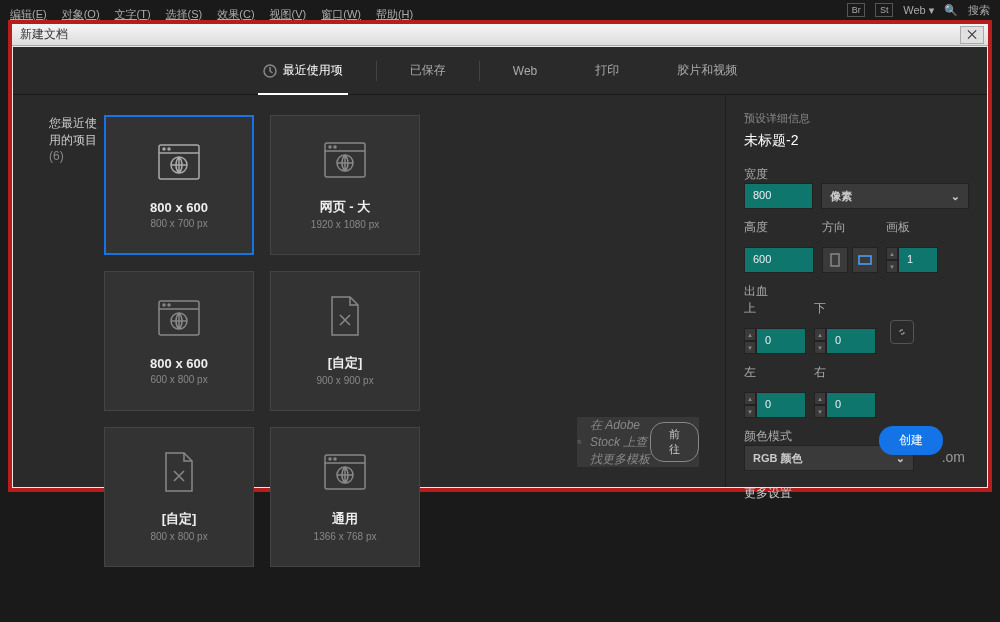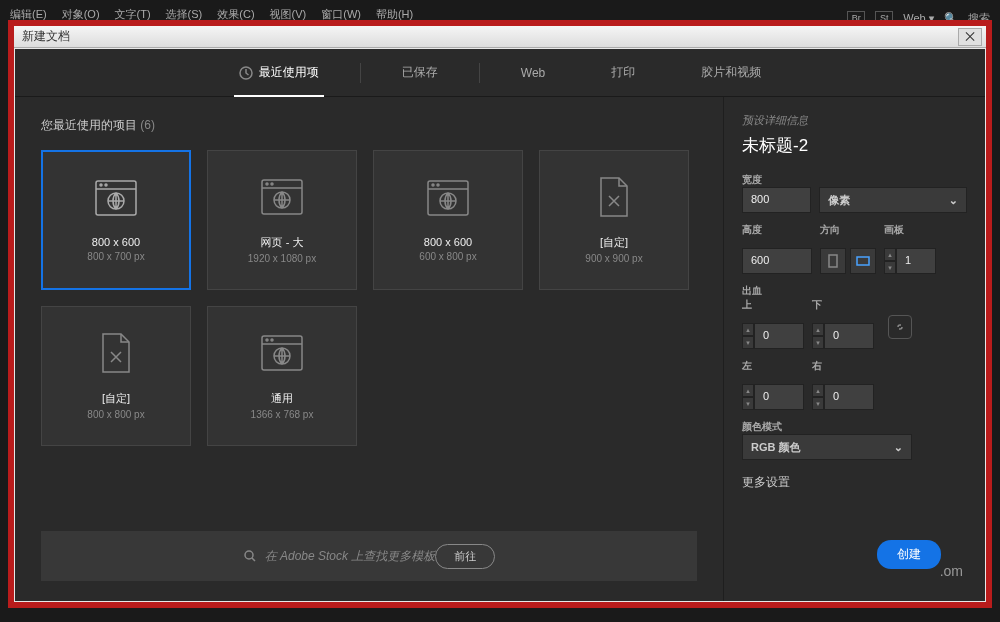--- a/index.html
+++ b/index.html
@@ -5,7 +5,7 @@
 * { margin: 0; padding: 0; box-sizing: border-box; font-family: "Microsoft YaHei", -apple-system, sans-serif; }
 body { background: #1a1a1a; width: 1000px; height: 622px; overflow: hidden; position: relative; }
 
-.top-menu { height: 28px; display: flex; align-items: center; padding: 0 10px; color: #aaa; font-size: 11px; gap: 15px; }
+.top-menu { height: 28px; display: flex; align-items: center; padding: 0 10px; color: #aaa; font-size: 11px; gap: 15px; text-decoration: underline; }
 .top-menu span { cursor: default; }
 .top-right { position: absolute; top: 8px; right: 10px; display: flex; gap: 10px; align-items: center; height: 20px; color: #aaa; font-size: 11px; }
 .top-right .box { width: 18px; height: 14px; border: 1px solid #555; display: inline-flex; align-items: center; justify-content: center; font-size: 9px; }

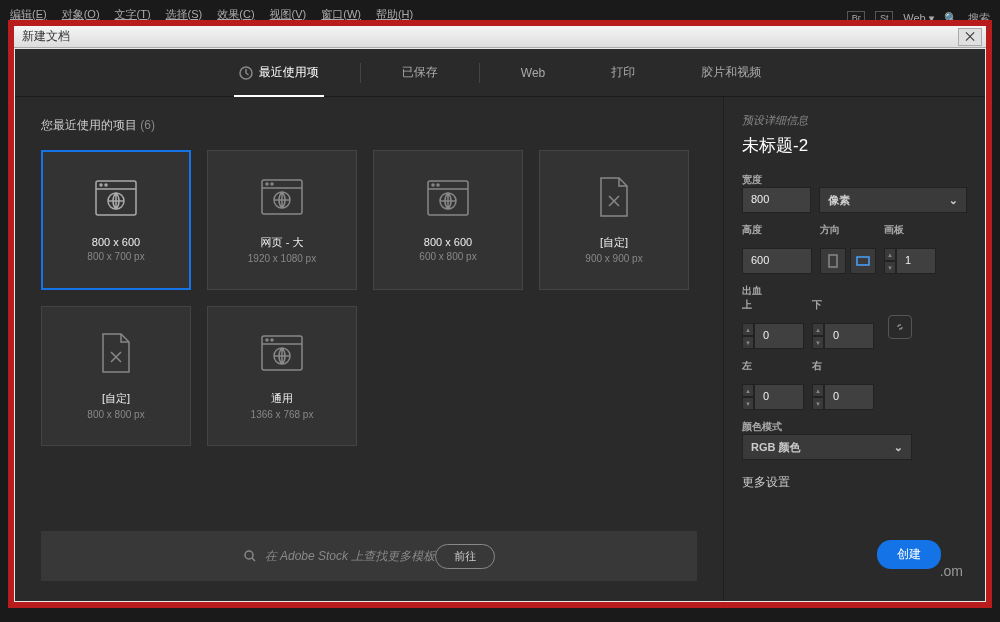--- a/index.html
+++ b/index.html
@@ -7,7 +7,7 @@
 
 .top-menu { height: 28px; display: flex; align-items: center; padding: 0 10px; color: #aaa; font-size: 11px; gap: 15px; text-decoration: underline; }
 .top-menu span { cursor: default; }
-.top-right { position: absolute; top: 8px; right: 10px; display: flex; gap: 10px; align-items: center; height: 20px; color: #aaa; font-size: 11px; }
+.top-right { position: absolute; top: 0; right: 10px; display: flex; gap: 10px; align-items: center; height: 20px; color: #aaa; font-size: 11px; }
 .top-right .box { width: 18px; height: 14px; border: 1px solid #555; display: inline-flex; align-items: center; justify-content: center; font-size: 9px; }
 
 .dialog { position: absolute; top: 20px; left: 8px; width: 984px; height: 588px; background: #e8e8e8; border: 6px solid #b91c1c; }

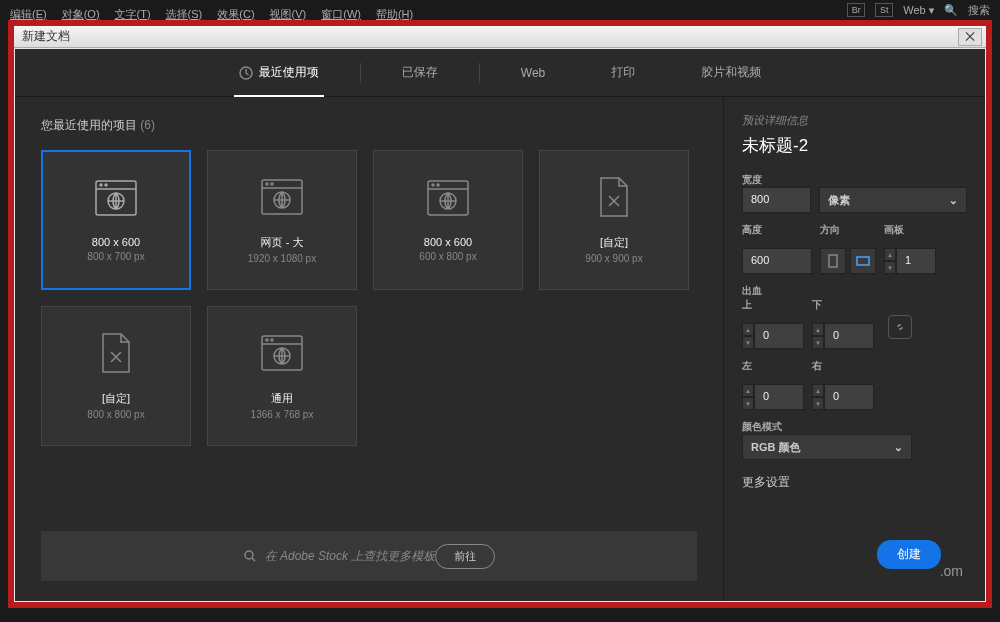--- a/index.html
+++ b/index.html
@@ -10,7 +10,7 @@
 .top-right { position: absolute; top: 0; right: 10px; display: flex; gap: 10px; align-items: center; height: 20px; color: #aaa; font-size: 11px; }
 .top-right .box { width: 18px; height: 14px; border: 1px solid #555; display: inline-flex; align-items: center; justify-content: center; font-size: 9px; }
 
-.dialog { position: absolute; top: 20px; left: 8px; width: 984px; height: 588px; background: #e8e8e8; border: 6px solid #b91c1c; }
+.dialog { position: absolute; top: 20px; left: 8px; width: 984px; height: 472px; background: #e8e8e8; border: 4px solid #b91c1c; }
 .titlebar { height: 22px; background: linear-gradient(#f5f5f5, #ddd); display: flex; align-items: center; padding: 0 8px; font-size: 12px; color: #333; border-bottom: 1px solid #aaa; }
 .close-x { position: absolute; top: 2px; right: 4px; width: 24px; height: 18px; border: 1px solid #aaa; display: flex; align-items: center; justify-content: center; font-size: 12px; color: #333; background: #e0e0e0; }
 

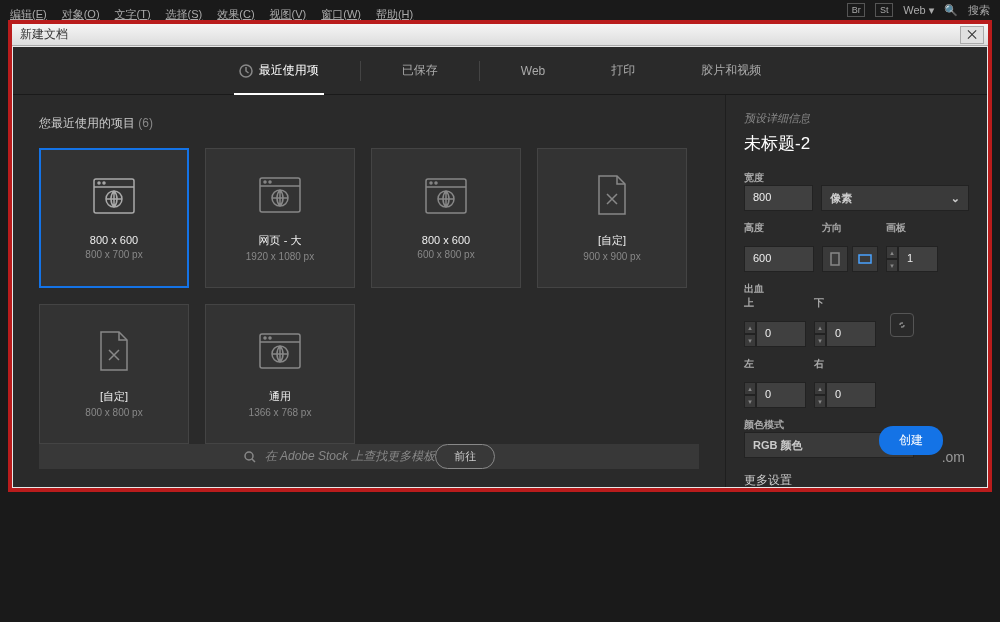--- a/index.html
+++ b/index.html
@@ -16,7 +16,7 @@
 
 .content { position: absolute; top: 23px; left: 1px; right: 1px; bottom: 1px; background: #2a2a2a; }
 
-.tabs { height: 48px; display: flex; align-items: center; justify-content: center; gap: 16px; border-bottom: 1px solid #1a1a1a; }
+.tabs { height: 48px; display: flex; align-items: center; justify-content: center; gap: 8px; border-bottom: 1px solid #1a1a1a; }
 .tab { padding: 0 25px; height: 48px; display: flex; align-items: center; color: #aaa; font-size: 12px; cursor: pointer; position: relative; gap: 6px; }
 .tab.active { color: #fff; }
 .tab.active::after { content: ''; position: absolute; bottom: 0; left: 20px; right: 20px; height: 2px; background: #fff; }

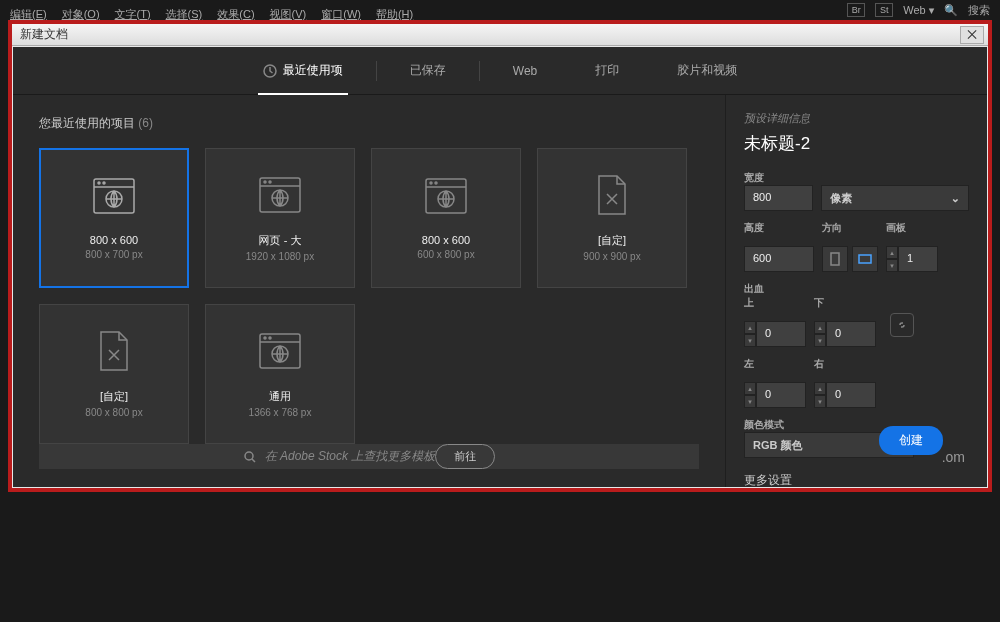--- a/index.html
+++ b/index.html
@@ -23,7 +23,7 @@
 .tab-sep { width: 1px; height: 20px; background: #444; }
 
 .main-area { display: flex; height: calc(100% - 48px); }
-.left-pane { flex: 1; padding: 20px 26px; display: flex; flex-direction: column; }
+.left-pane { flex: 1; padding: 20px 26px; display: flex; flex-direction: row; margin-left: 10px; }
 .recent-label { color: #ccc; font-size: 12px; margin-bottom: 16px; }
 .recent-label .count { color: #888; }
 

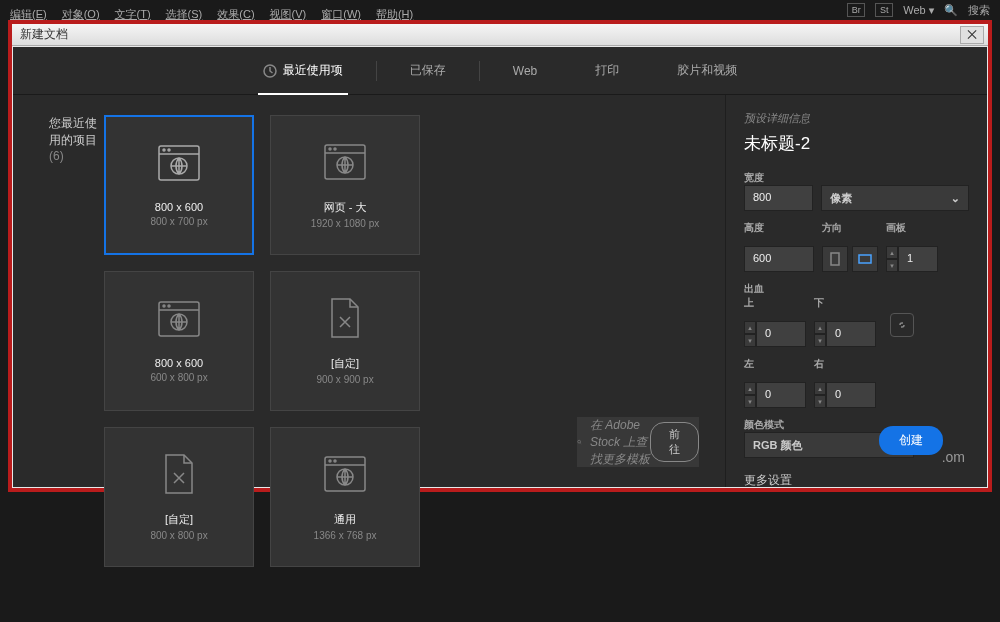--- a/index.html
+++ b/index.html
@@ -39,7 +39,7 @@
 .go-btn { border: 1px solid #888; border-radius: 14px; padding: 4px 18px; color: #ccc; font-size: 11px; cursor: pointer; }
 
 .right-pane { width: 262px; padding: 16px 18px; color: #ccc; font-size: 11px; border-left: 1px solid #1e1e1e; }
-.right-pane .section-label { color: #888; font-size: 11px; margin-bottom: 6px; font-style: italic; }
+.right-pane .section-label { color: #888; font-size: 11px; margin-bottom: 6px; }
 .doc-title { color: #fff; font-size: 17px; margin: 4px 0 16px 0; }
 .field-row { display: flex; gap: 8px; margin-bottom: 10px; align-items: flex-end; }
 .field-group { display: flex; flex-direction: column; gap: 11px; }

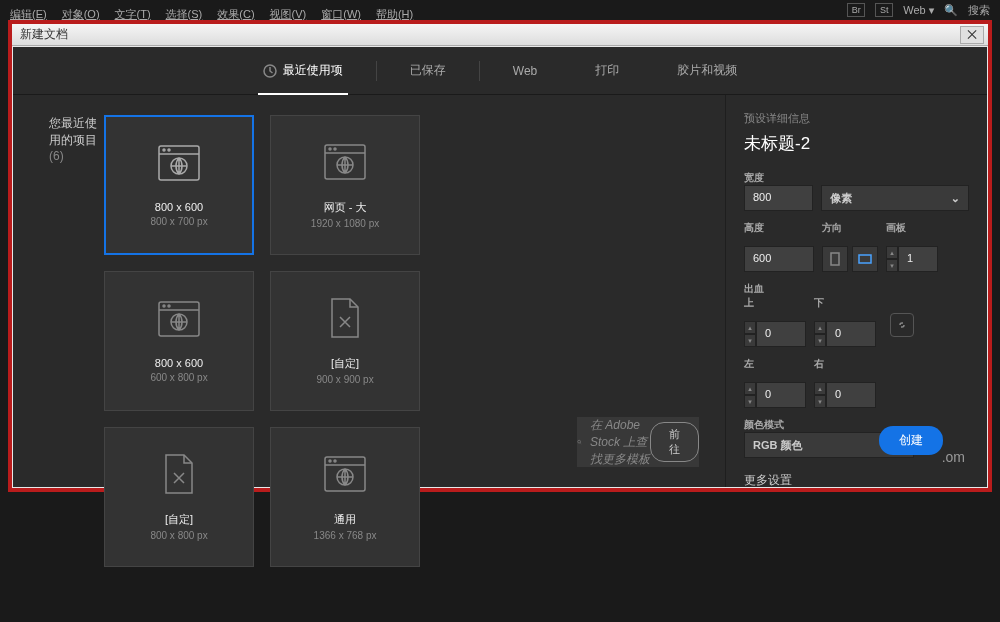--- a/index.html
+++ b/index.html
@@ -40,7 +40,7 @@
 
 .right-pane { width: 262px; padding: 16px 18px; color: #ccc; font-size: 11px; border-left: 1px solid #1e1e1e; }
 .right-pane .section-label { color: #888; font-size: 11px; margin-bottom: 6px; }
-.doc-title { color: #fff; font-size: 17px; margin: 4px 0 16px 0; }
+.doc-title { color: #fff; font-size: 14px; margin: 4px 0 16px 0; }
 .field-row { display: flex; gap: 8px; margin-bottom: 10px; align-items: flex-end; }
 .field-group { display: flex; flex-direction: column; gap: 11px; }
 .field-label { color: #aaa; font-size: 10px; font-weight: bold; }

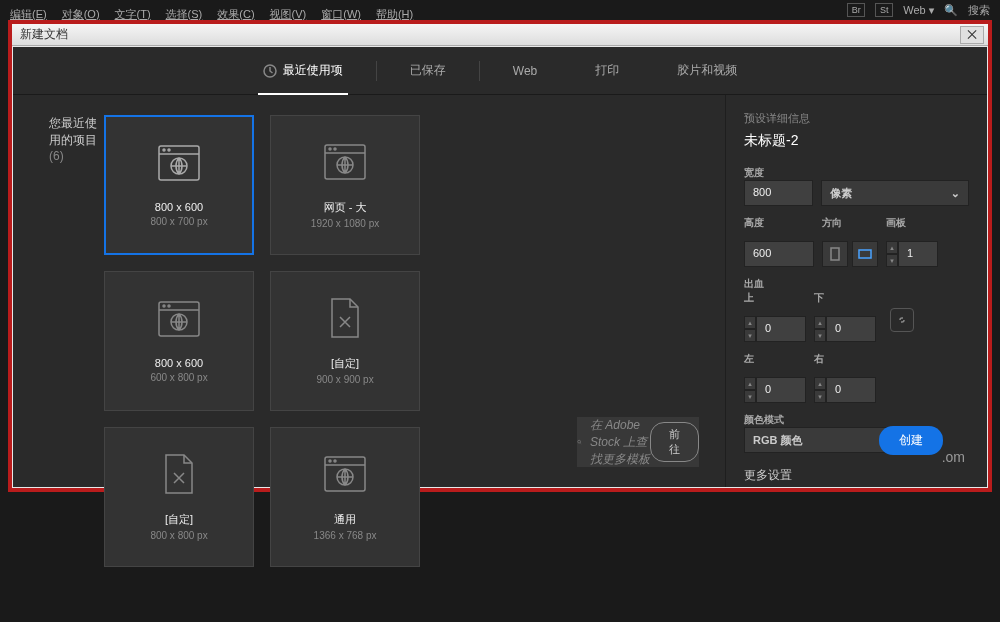--- a/index.html
+++ b/index.html
@@ -43,7 +43,7 @@
 .doc-title { color: #fff; font-size: 14px; margin: 4px 0 16px 0; }
 .field-row { display: flex; gap: 8px; margin-bottom: 10px; align-items: flex-end; }
 .field-group { display: flex; flex-direction: column; gap: 11px; }
-.field-label { color: #aaa; font-size: 10px; font-weight: bold; }
+.field-label { color: #aaa; font-size: 12px; }
 .input { background: #404040; border: 1px solid #222; color: #eee; padding: 5px 8px; font-size: 11px; width: 70px; height: 26px; }
 .input.small { width: 50px; }
 .input.xs { width: 40px; }

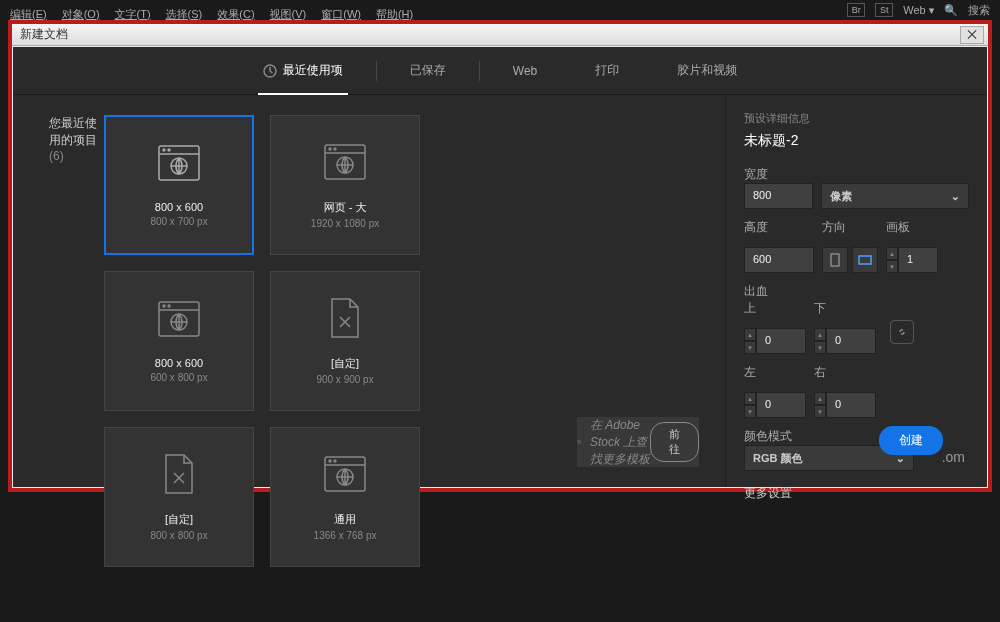--- a/index.html
+++ b/index.html
@@ -44,7 +44,7 @@
 .field-row { display: flex; gap: 8px; margin-bottom: 10px; align-items: flex-end; }
 .field-group { display: flex; flex-direction: column; gap: 11px; }
 .field-label { color: #aaa; font-size: 12px; }
-.input { background: #404040; border: 1px solid #222; color: #eee; padding: 5px 8px; font-size: 11px; width: 70px; height: 26px; }
+.input { background: #0f766e; border: 1px solid #222; color: #eee; padding: 5px 8px; font-size: 11px; width: 70px; height: 26px; }
 .input.small { width: 50px; }
 .input.xs { width: 40px; }
 .select { background: #3a3a3a; border: 1px solid #222; color: #ccc; padding: 5px 8px; font-size: 11px; height: 26px; width: 150px; display: flex; align-items: center; justify-content: space-between; cursor: pointer; font-weight: bold; }

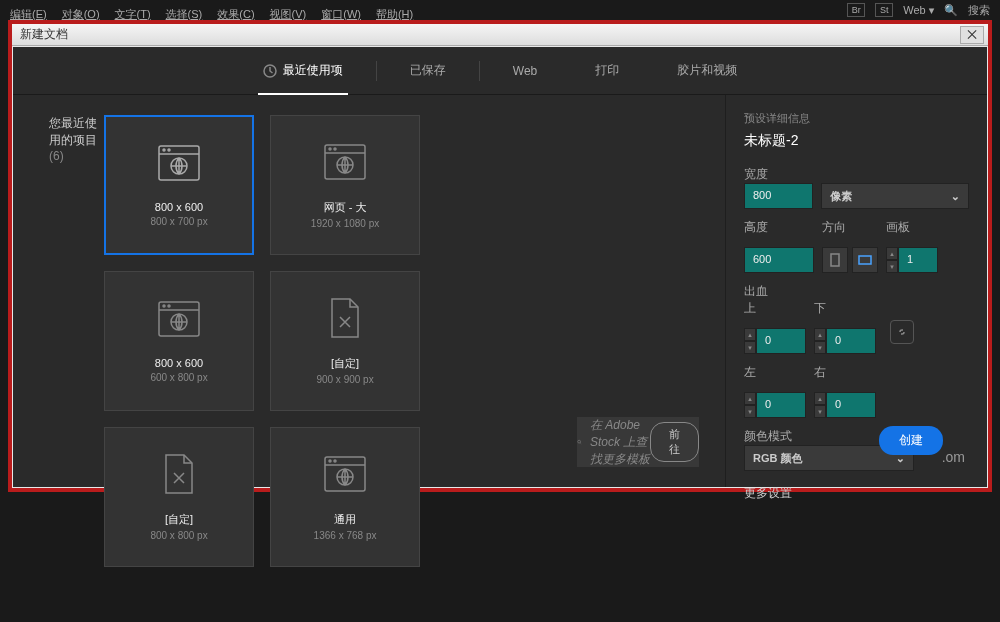--- a/index.html
+++ b/index.html
@@ -31,7 +31,7 @@
 .preset { width: 150px; height: 140px; background: #333; border: 1px solid #444; display: flex; flex-direction: column; align-items: center; justify-content: center; cursor: pointer; }
 .preset.selected { border: 2px solid #1473e6; }
 .preset-icon { width: 48px; height: 40px; margin-bottom: 18px; display: flex; align-items: center; justify-content: center; }
-.preset-title { color: #eee; font-size: 11px; font-weight: normal; }
+.preset-title { color: #eee; font-size: 13px; font-weight: bold; }
 .preset-sub { color: #888; font-size: 10px; margin-top: 3px; }
 
 .stock-bar { margin-top: auto; height: 50px; background: #383838; display: flex; align-items: center; justify-content: center; }

